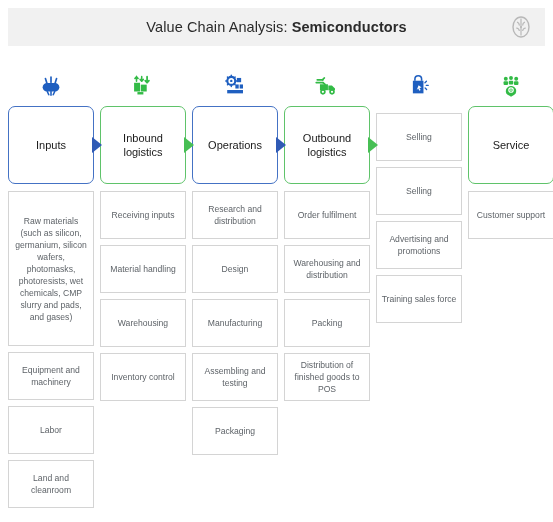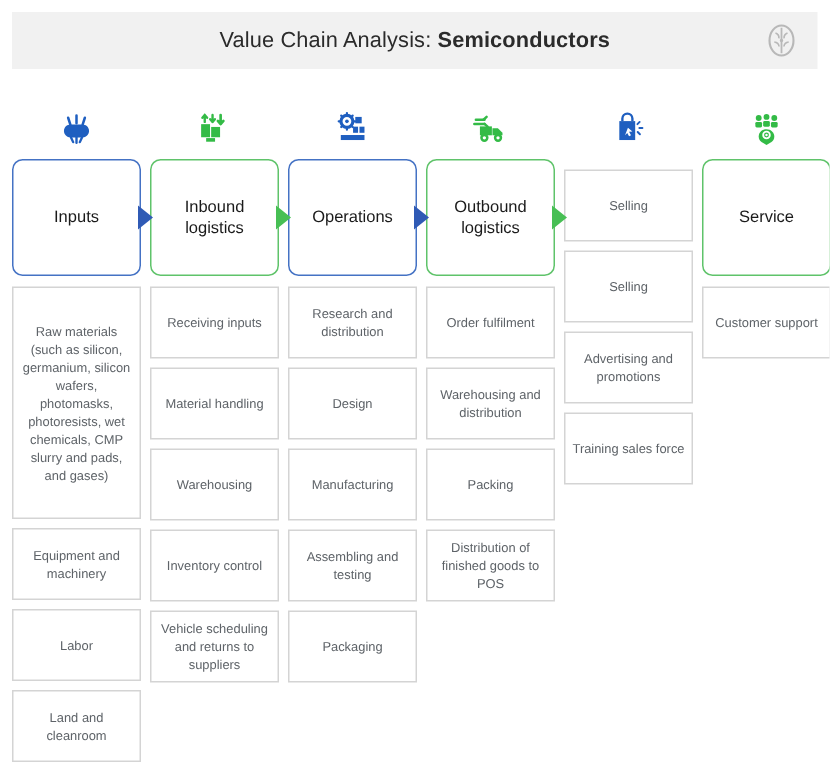--- a/index.html
+++ b/index.html
@@ -195,7 +195,6 @@
       <div class="cell">Material handling</div>
       <div class="cell">Warehousing</div>
       <div class="cell">Inventory control</div>
-      <div class="cell">Vehicle scheduling and returns to suppliers</div>
     </div>
   </div>
 

